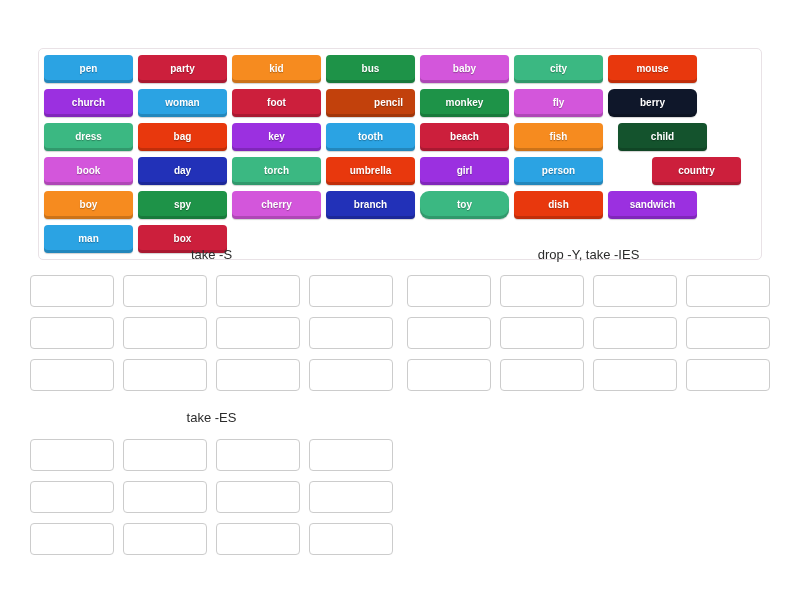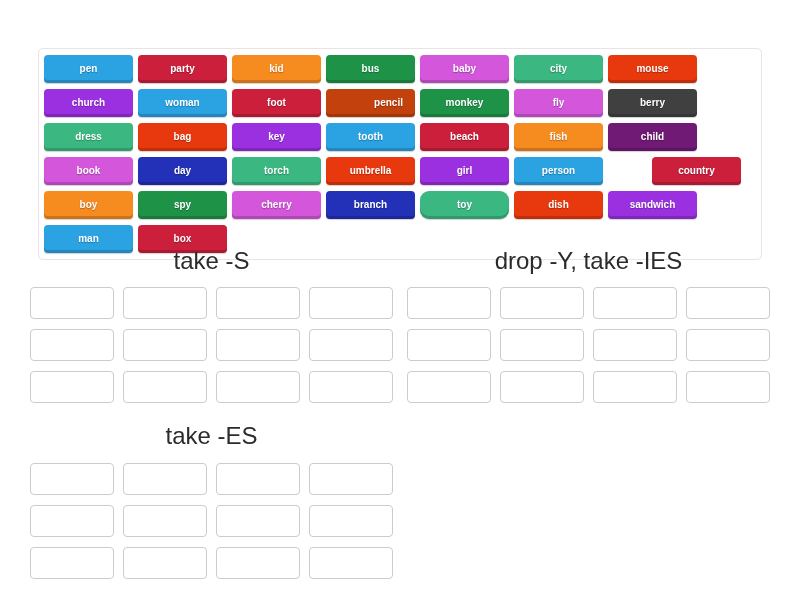--- a/index.html
+++ b/index.html
@@ -117,7 +117,7 @@
       <div class="tile" style="background: #c2410c; padding-left: 36px;">pencil</div>
       <div class="tile" style="background: rgb(30, 147, 72);">monkey</div>
       <div class="tile" style="background: rgb(211, 86, 219);">fly</div>
-      <div class="tile" style="background: #404040;">berry</div>
+      <div class="tile" style="background: #0f172a; border-radius: 6px;">berry</div>
       <div class="tile" style="background: rgb(59, 184, 130);">dress</div>
       <div class="tile" style="background: rgb(232, 56, 13);">bag</div>
       <div class="tile" style="background: rgb(155, 48, 224);">key</div>

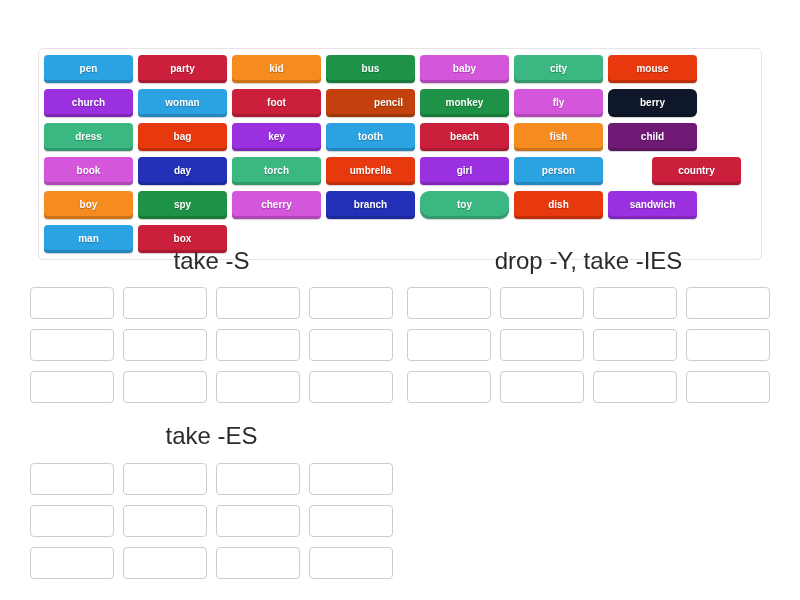--- a/index.html
+++ b/index.html
@@ -124,7 +124,7 @@
       <div class="tile" style="background: rgb(43, 163, 227);">tooth</div>
       <div class="tile" style="background: rgb(204, 31, 60);">beach</div>
       <div class="tile" style="background: rgb(246, 139, 31);">fish</div>
-      <div class="tile" style="background: #701a75;">child</div>
+      <div class="tile" style="background: #14532d; margin-left: 10px;">child</div>
       <div class="tile" style="background: rgb(211, 86, 219);">book</div>
       <div class="tile" style="background: rgb(34, 49, 184);">day</div>
       <div class="tile" style="background: rgb(59, 184, 130);">torch</div>

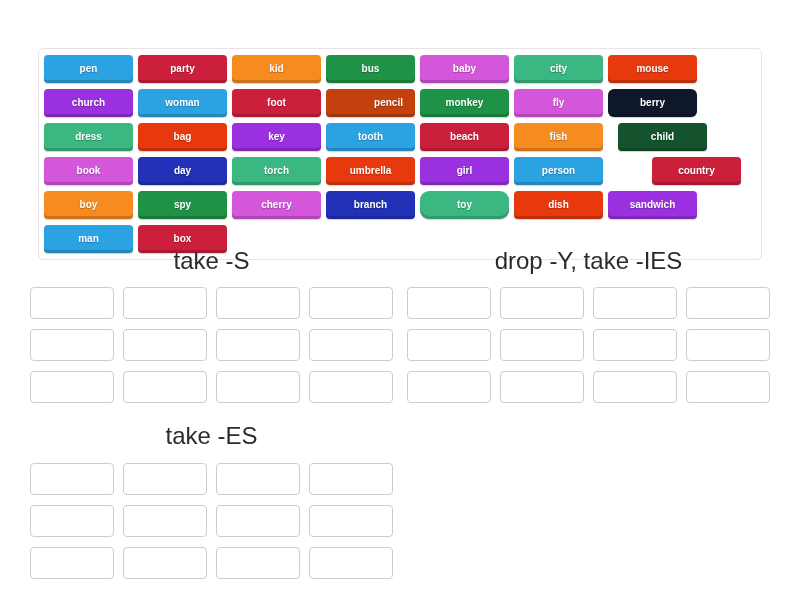--- a/index.html
+++ b/index.html
@@ -75,7 +75,7 @@
 
   .group-title {
     text-align: center;
-    font-size: 24px;
+    font-size: 13px;
     font-weight: normal;
     color: #2b2b2b;
     font-family: "Liberation Sans", sans-serif;

